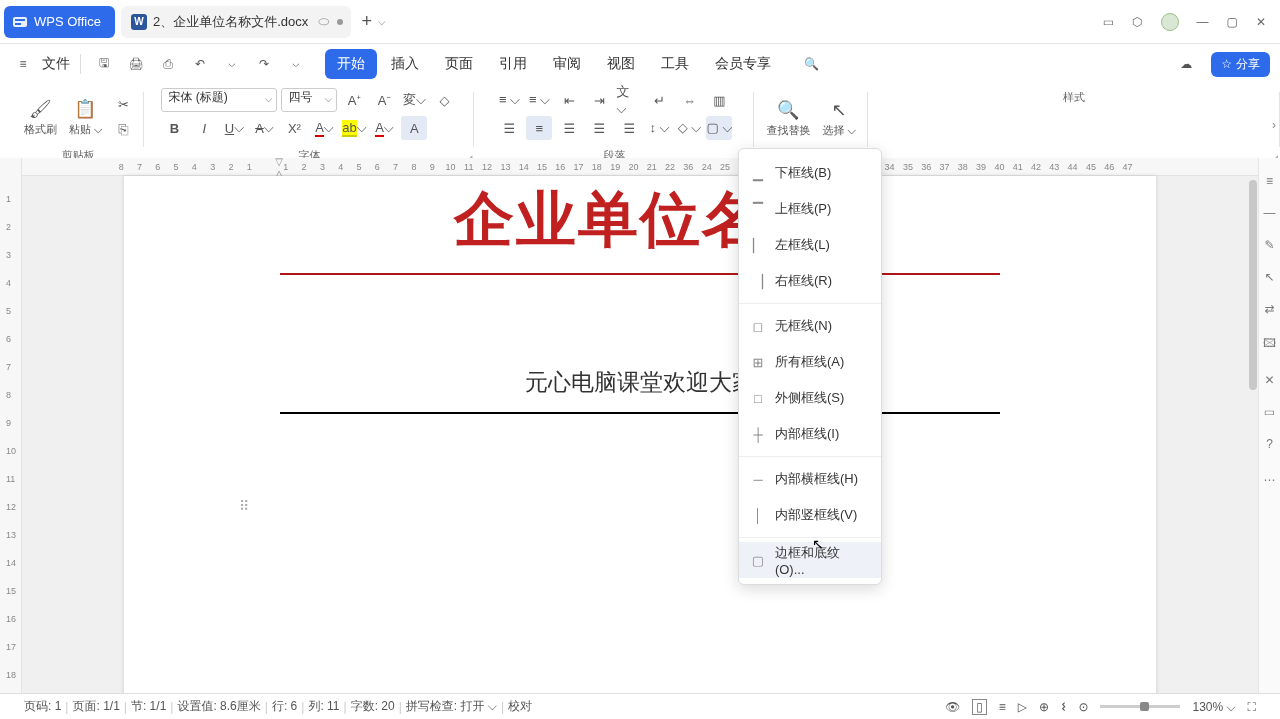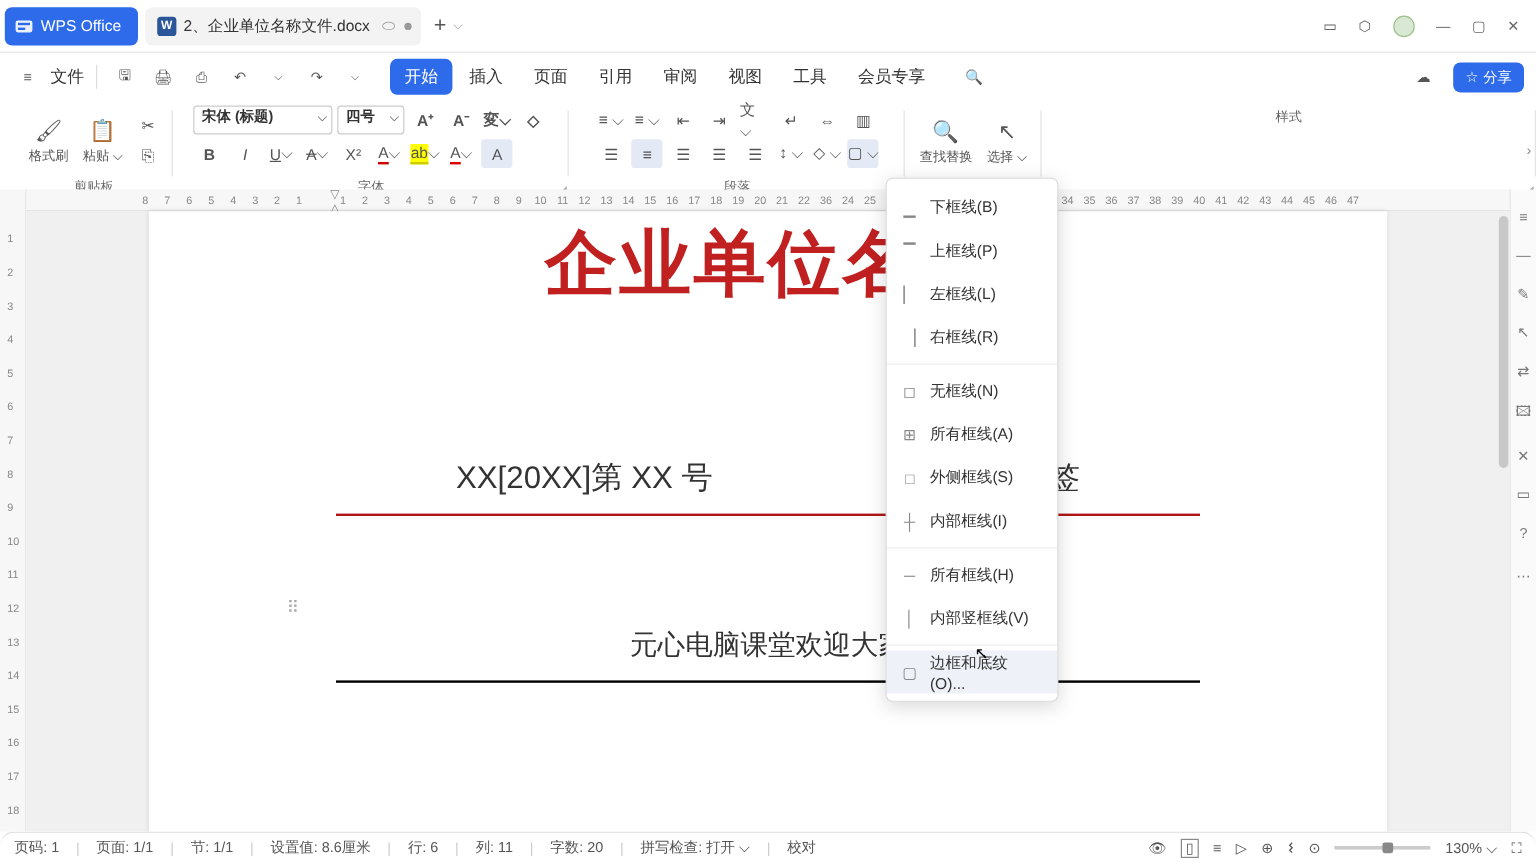--- a/index.html
+++ b/index.html
@@ -163,7 +163,7 @@
 
   <div class="ribbon-group" style="min-width:330px;">
     <div class="group-content" style="flex-direction:column;align-items:flex-start;gap:4px;">
-      <div style="display:flex;gap:4px;align-items:flex-end;font-weight:bold;">
+      <div style="display:flex;gap:4px;align-items:flex-end;">
         <div class="font-select" style="width:116px;"><span>宋体 (标题)</span></div>
         <div class="font-select" style="width:56px;"><span>四号</span></div>
         <span class="rbtn-sm">A⁺</span>

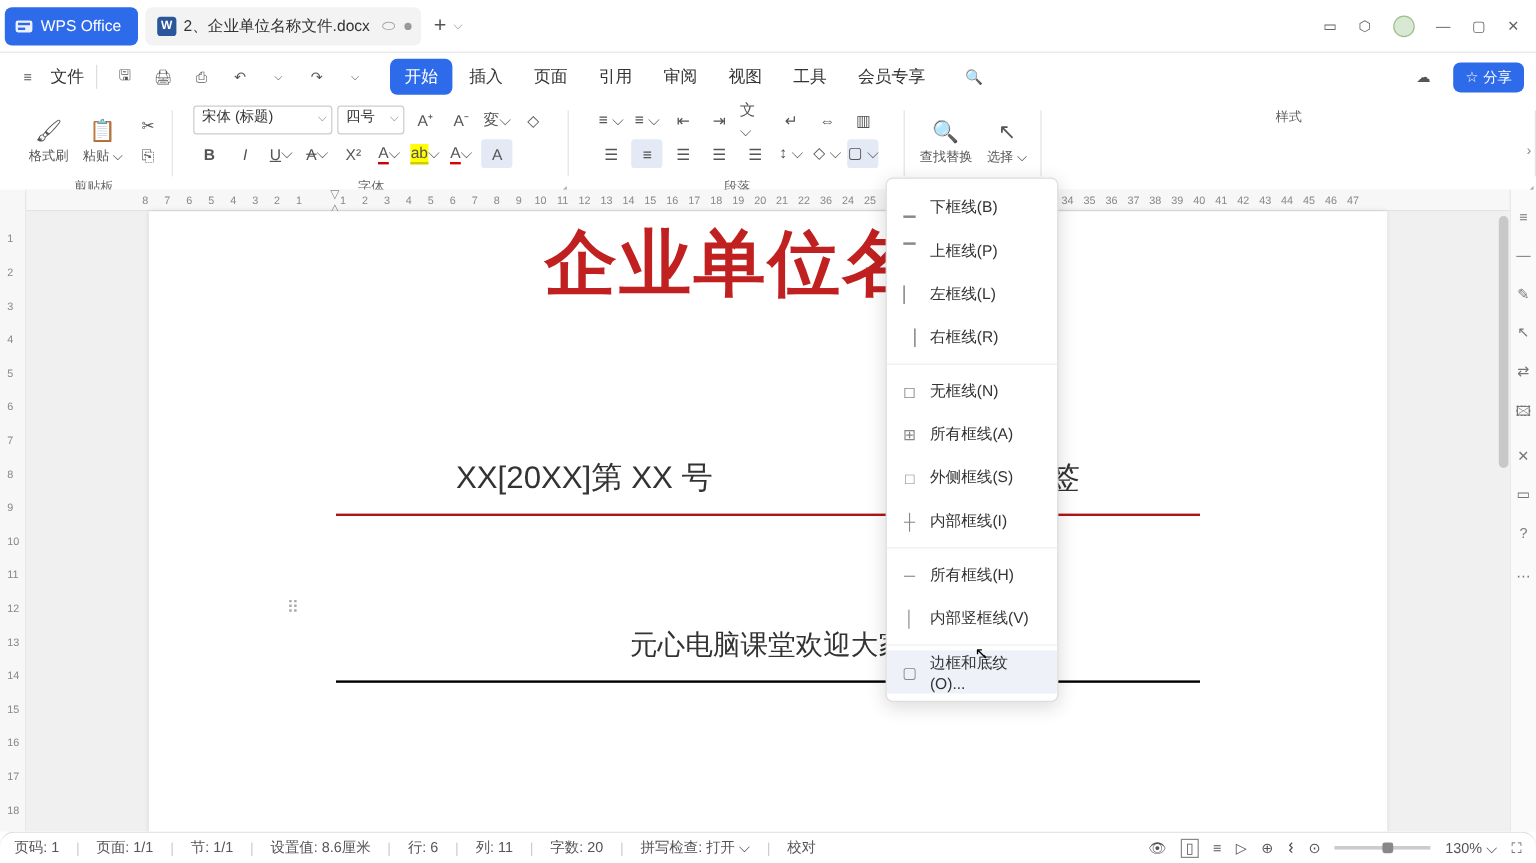--- a/index.html
+++ b/index.html
@@ -319,10 +319,6 @@
       </div>
     <div class="page">
       <div class="doc-title">企业单位名称</div>
-      <div class="doc-line1">
-        <span>XX[20XX]第 XX 号</span>
-        <span>签</span>
-      </div>
       <hr class="red-hr">
       <div class="drag-dots">⠿</div>
       <div class="doc-line2">元心电脑课堂欢迎大家</div>

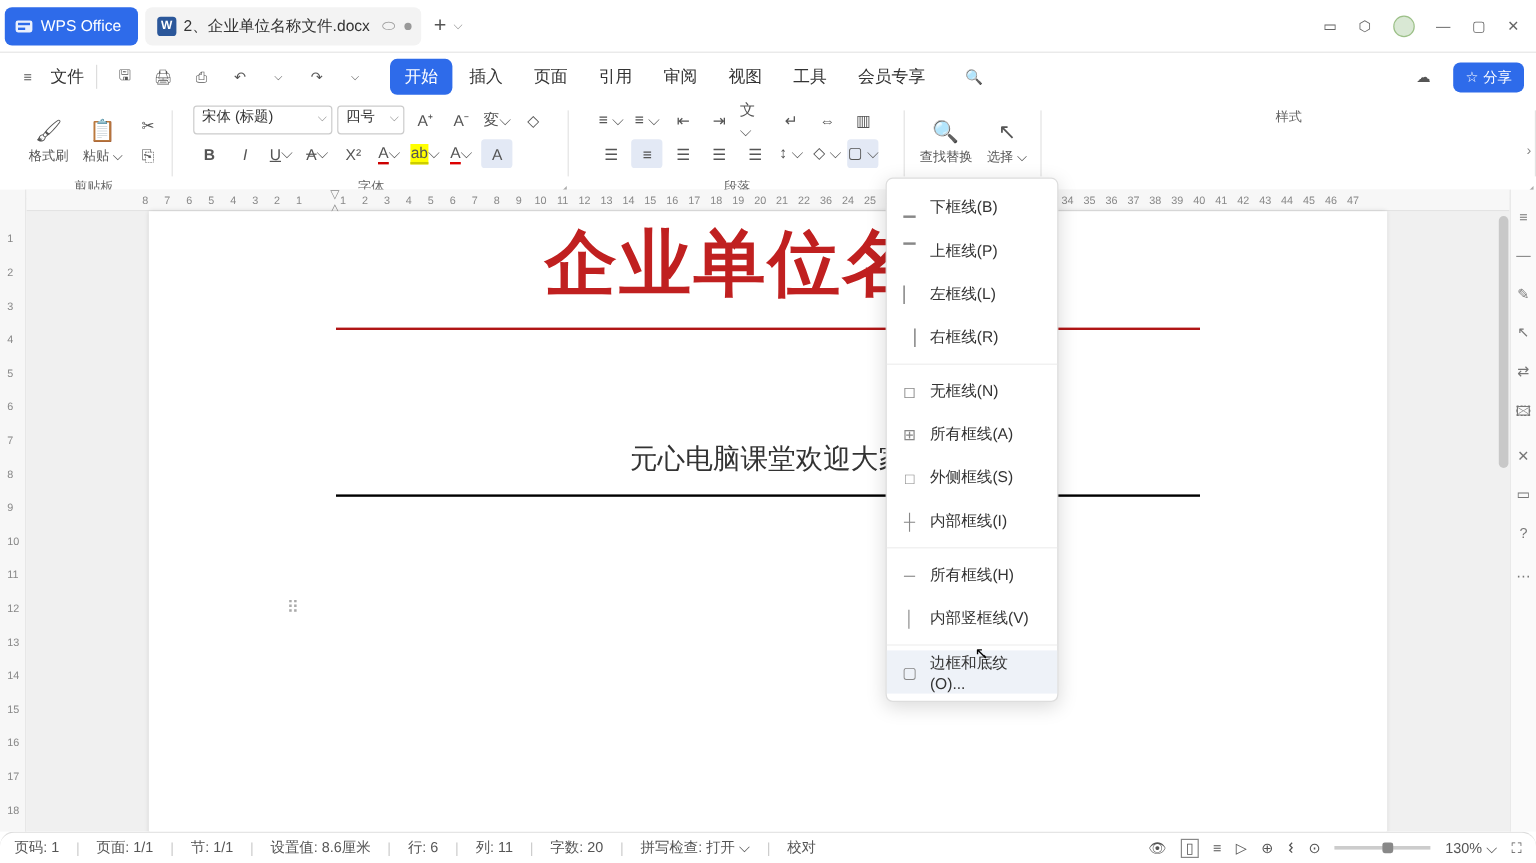--- a/index.html
+++ b/index.html
@@ -364,7 +364,7 @@
     <div class="dropdown-sep"></div>
     <div class="dropdown-item">
       <span class="dd-icon">─</span>
-      <span>所有框线(H)</span>
+      <span>内部横框线(H)</span>
     </div>
     <div class="dropdown-item">
       <span class="dd-icon">│</span>

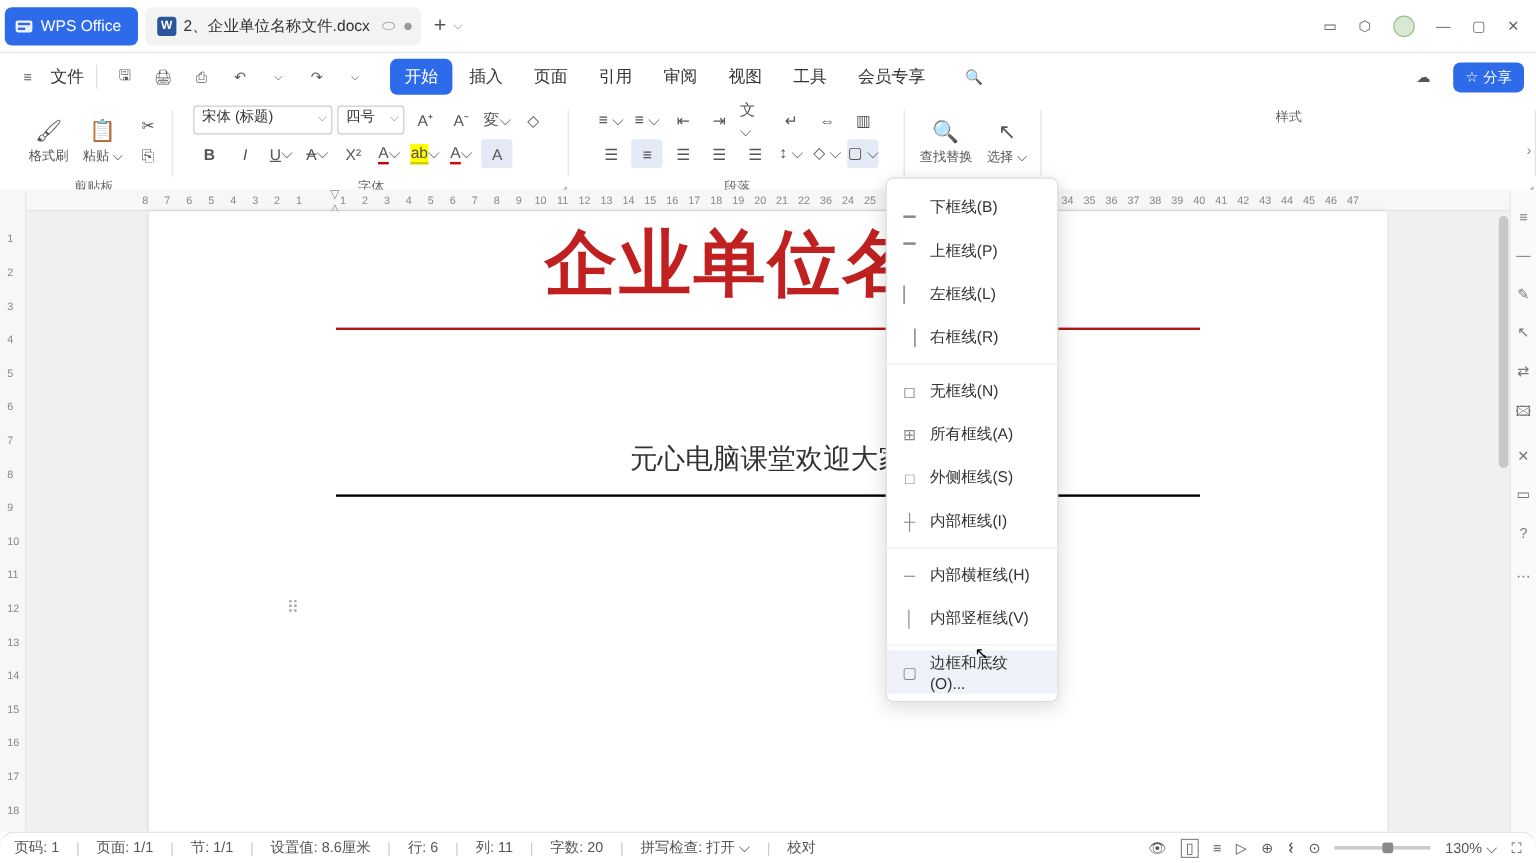--- a/index.html
+++ b/index.html
@@ -74,7 +74,7 @@
 .scrollbar-v { position: absolute; right: 23px; top: 180px; width: 8px; height: 210px; background: #c8c8c8; border-radius: 4px; }
 
 
-.status-bar { position: absolute; bottom: 0; left: 0; right: 0; height: 26px; background: #fff; border-top: 1px solid #ddd; display: flex; align-items: center; font-size: 12px; color: #555; padding: 0 12px; gap: 14px; border-radius: 12px; }
+.status-bar { position: absolute; bottom: 0; left: 0; right: 0; height: 26px; background: #fff; border-top: 1px solid #ddd; display: flex; align-items: center; font-size: 12px; color: #555; padding: 0 24px; gap: 4px; }
 .status-bar .sep { color: #ccc; }
 .status-right { margin-left: auto; display: flex; align-items: center; gap: 12px; }
 .zoom-slider { width: 80px; height: 3px; background: #ccc; position: relative; }

